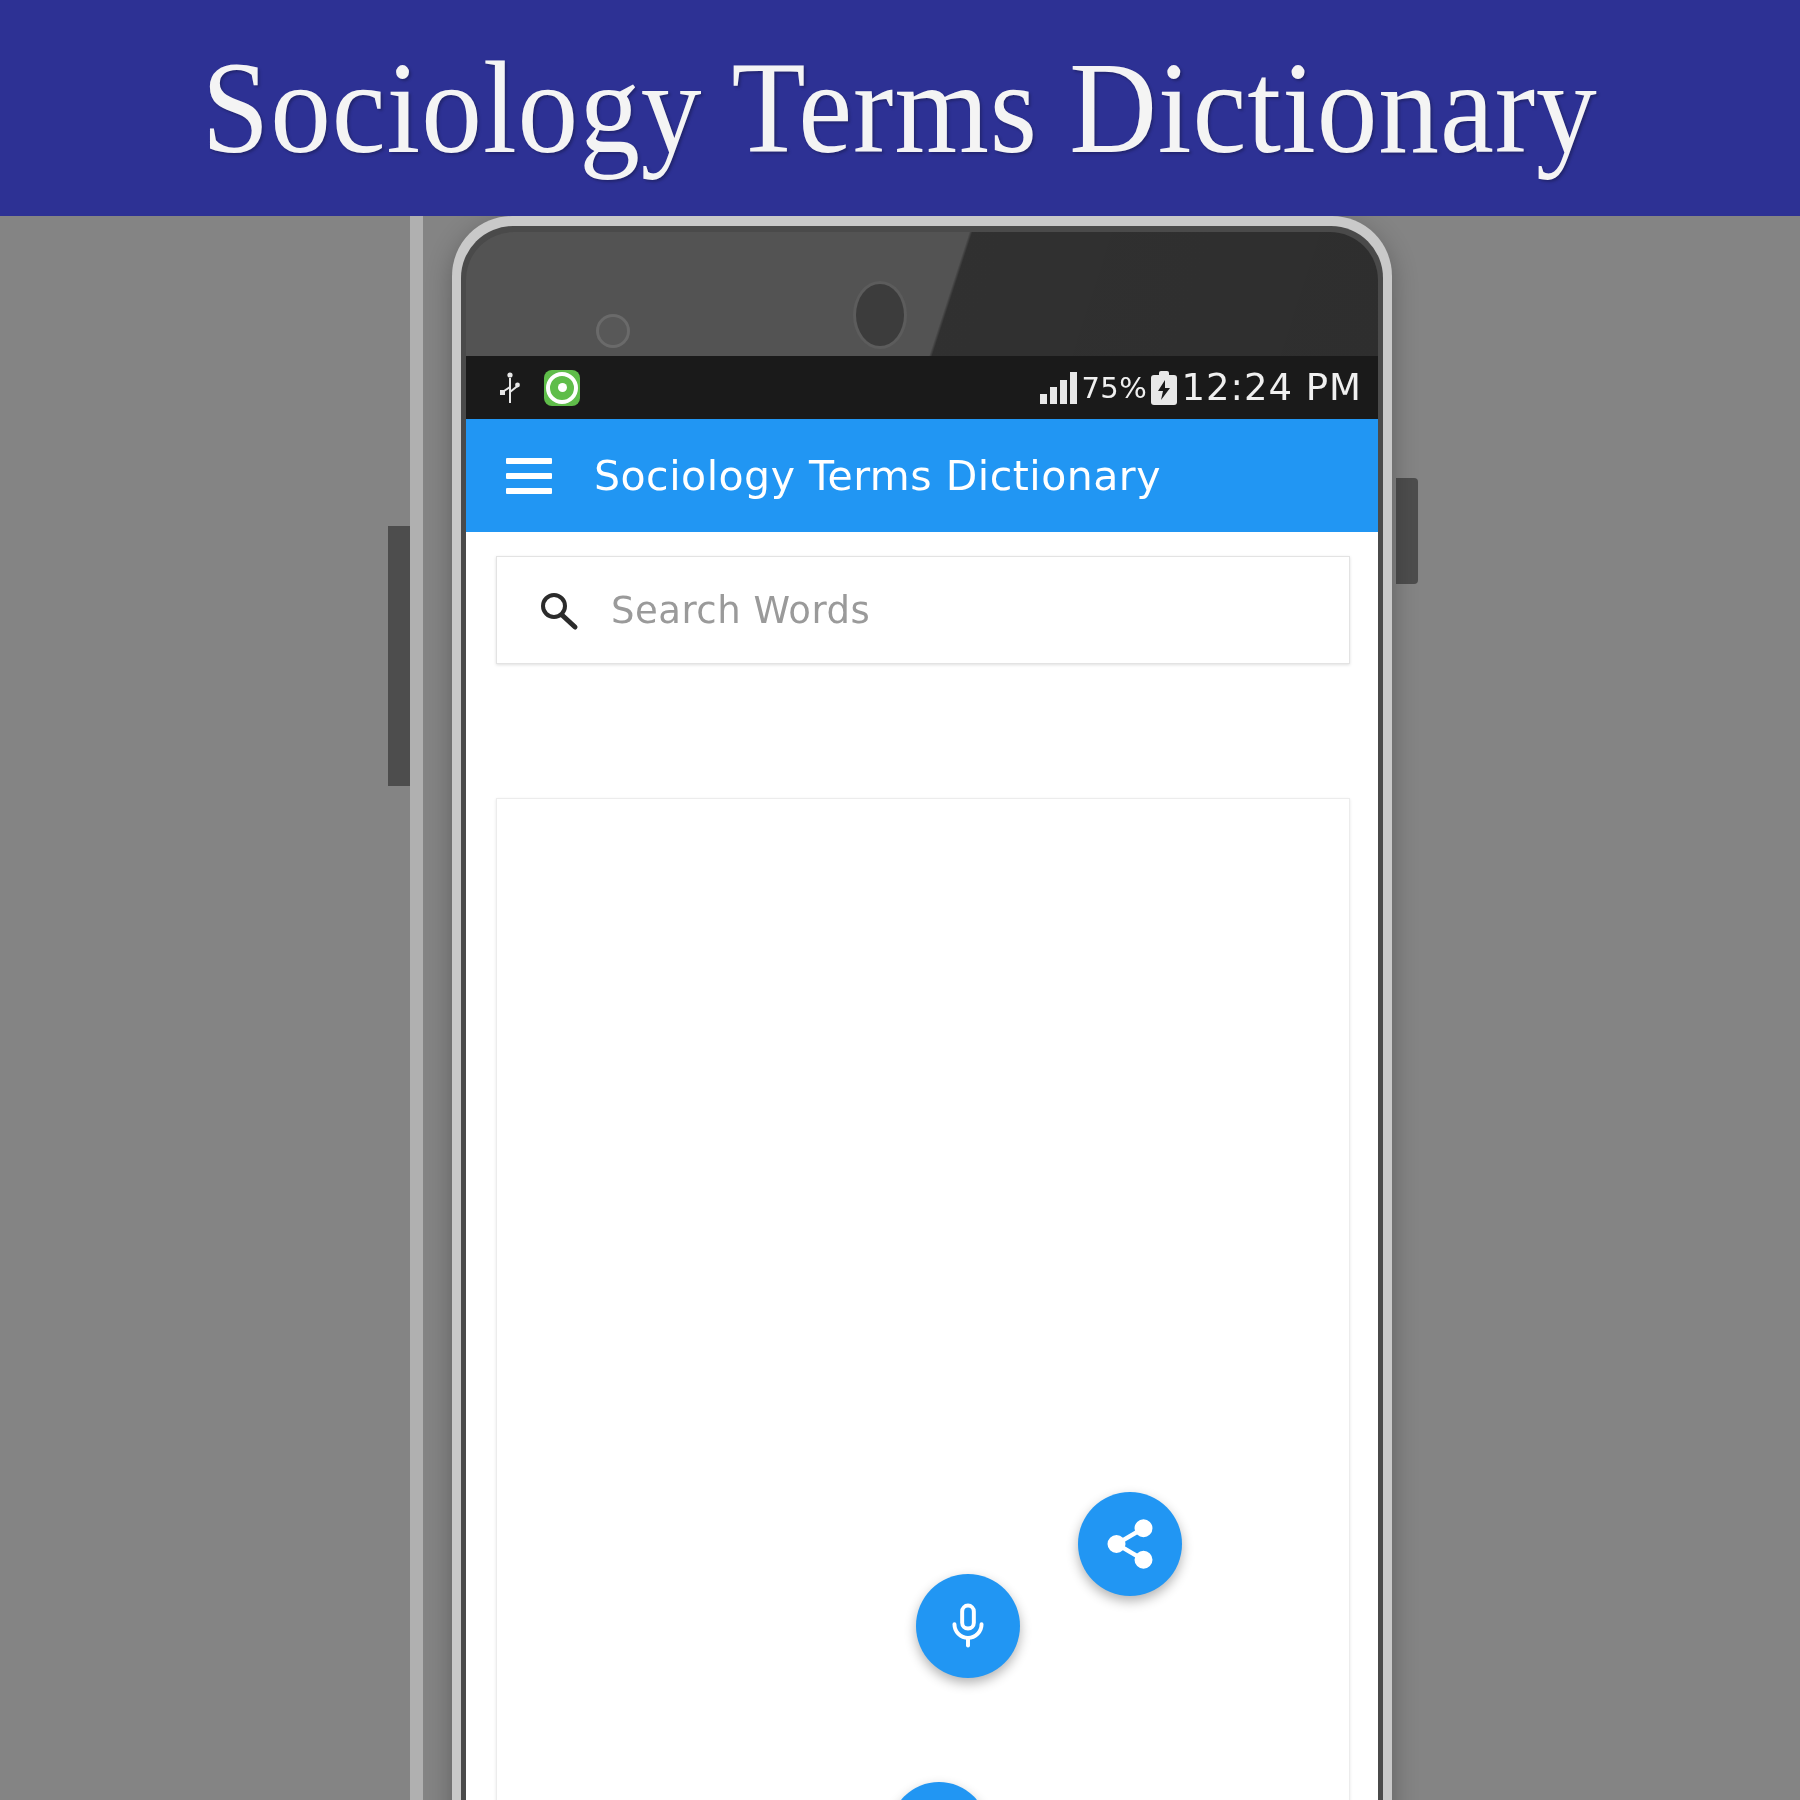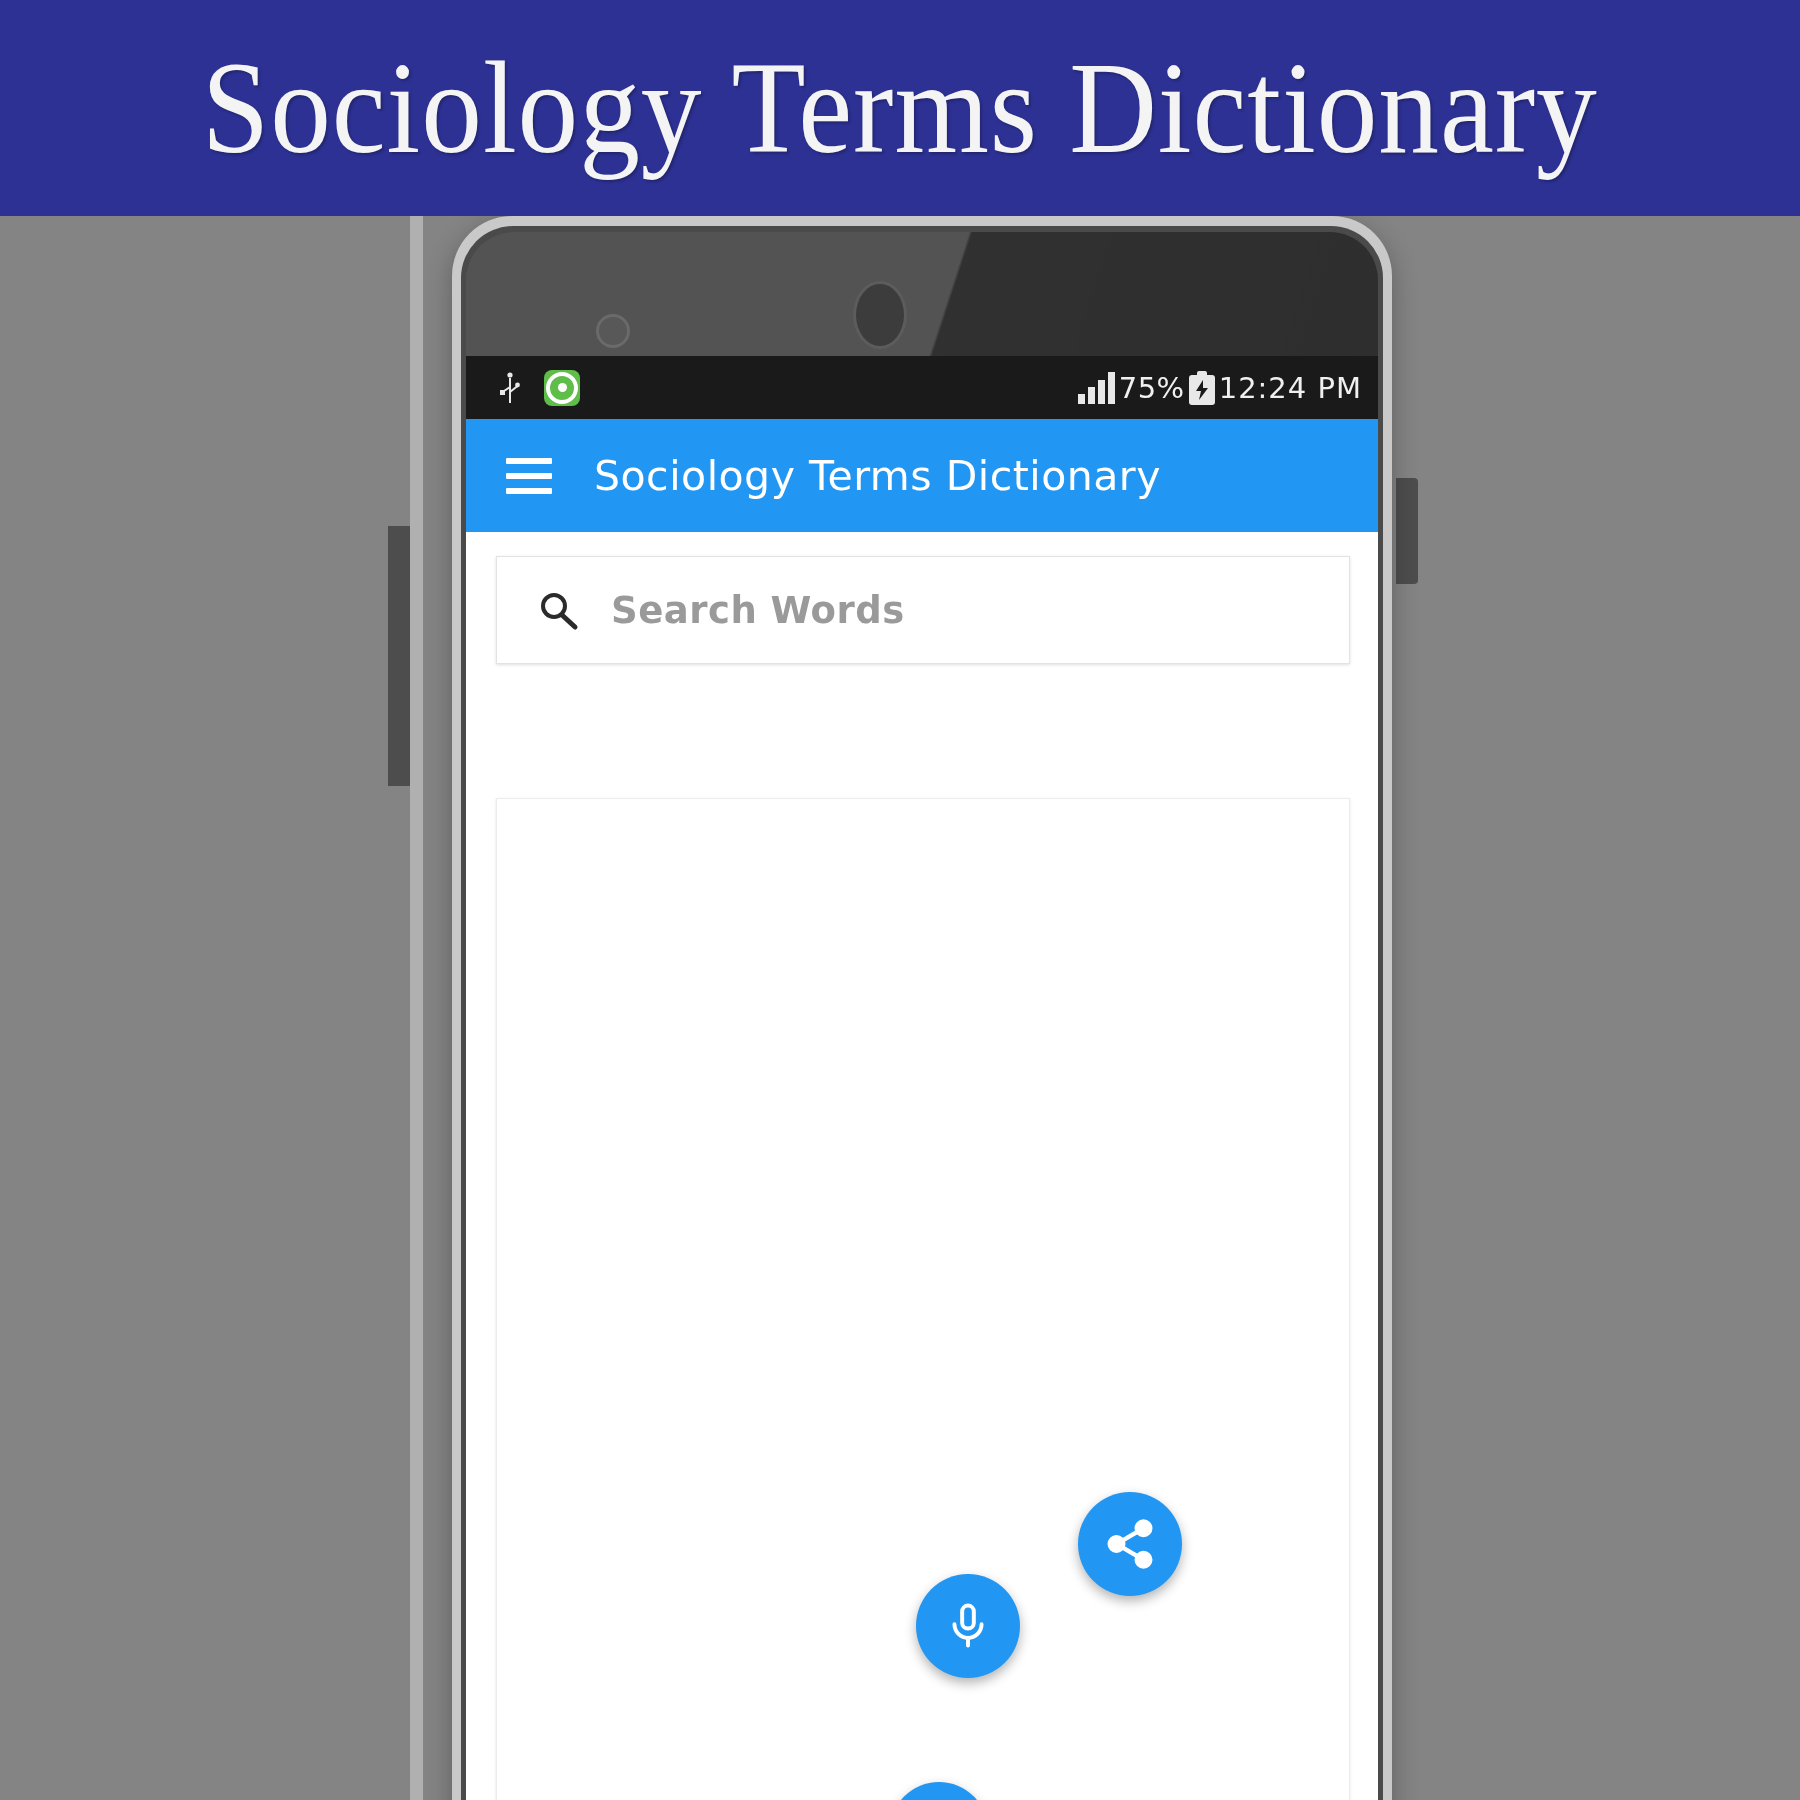--- a/index.html
+++ b/index.html
@@ -173,7 +173,7 @@
     font-size: 29px;
     letter-spacing: 0.5px;
   }
-  #sb-time { font-size: 29px; letter-spacing: 1px; }
+  #sb-time { font-size: 37px; letter-spacing: 1px; }
   #usb-icon { width: 24px; height: 34px; }
   #recorder-icon {
     width: 36px; height: 36px;

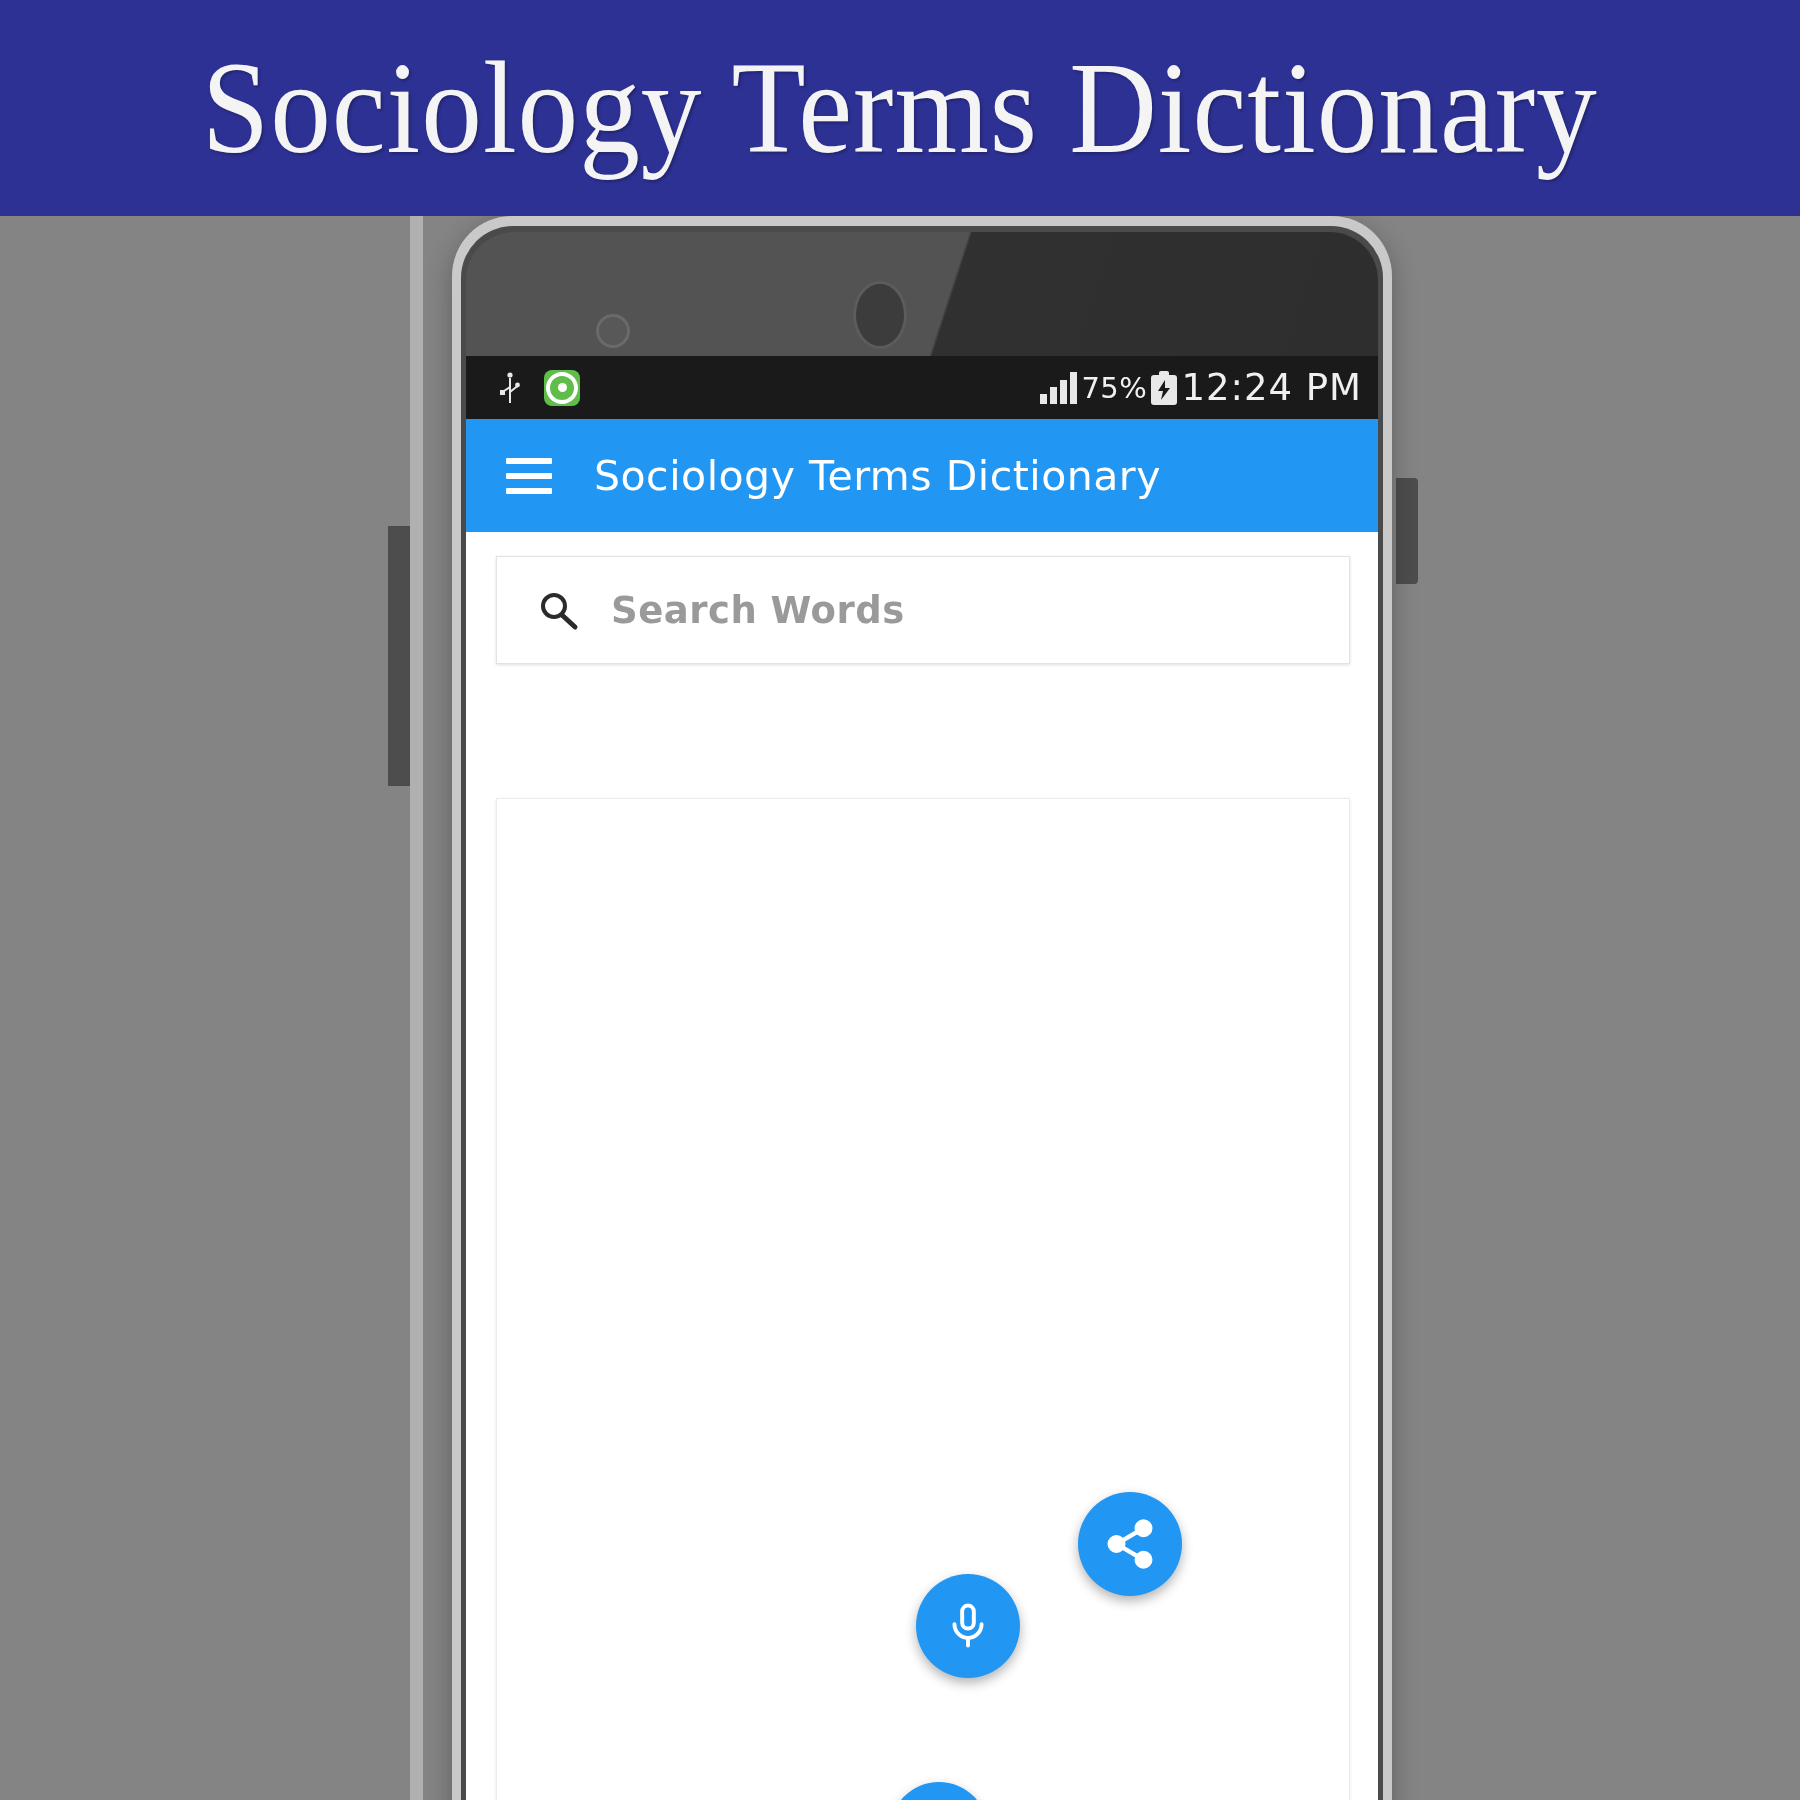--- a/index.html
+++ b/index.html
@@ -254,7 +254,6 @@
     align-items: center;
     padding-left: 40px;
     box-sizing: border-box;
-    font-weight: bold;
   }
   #search-icon { width: 42px; height: 42px; color: #333; flex: none; }
   #search-placeholder {

